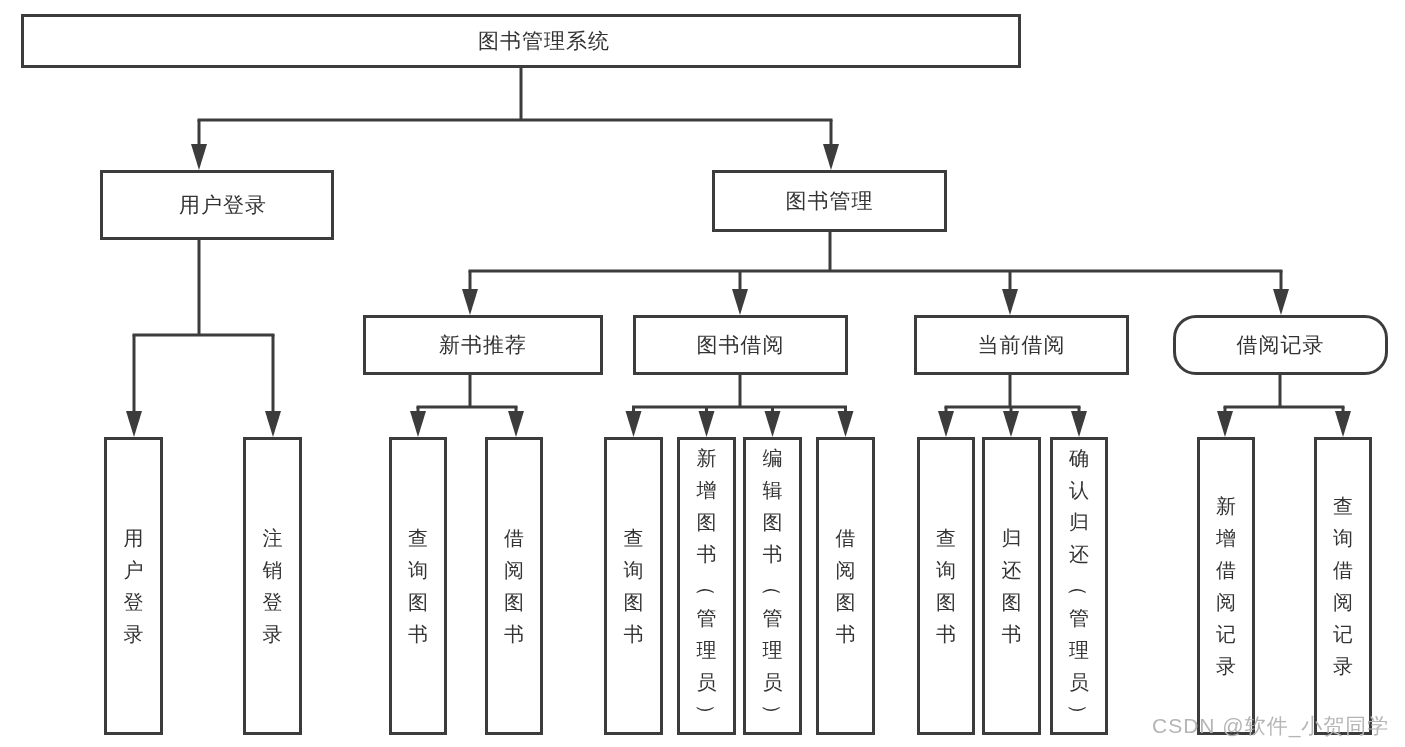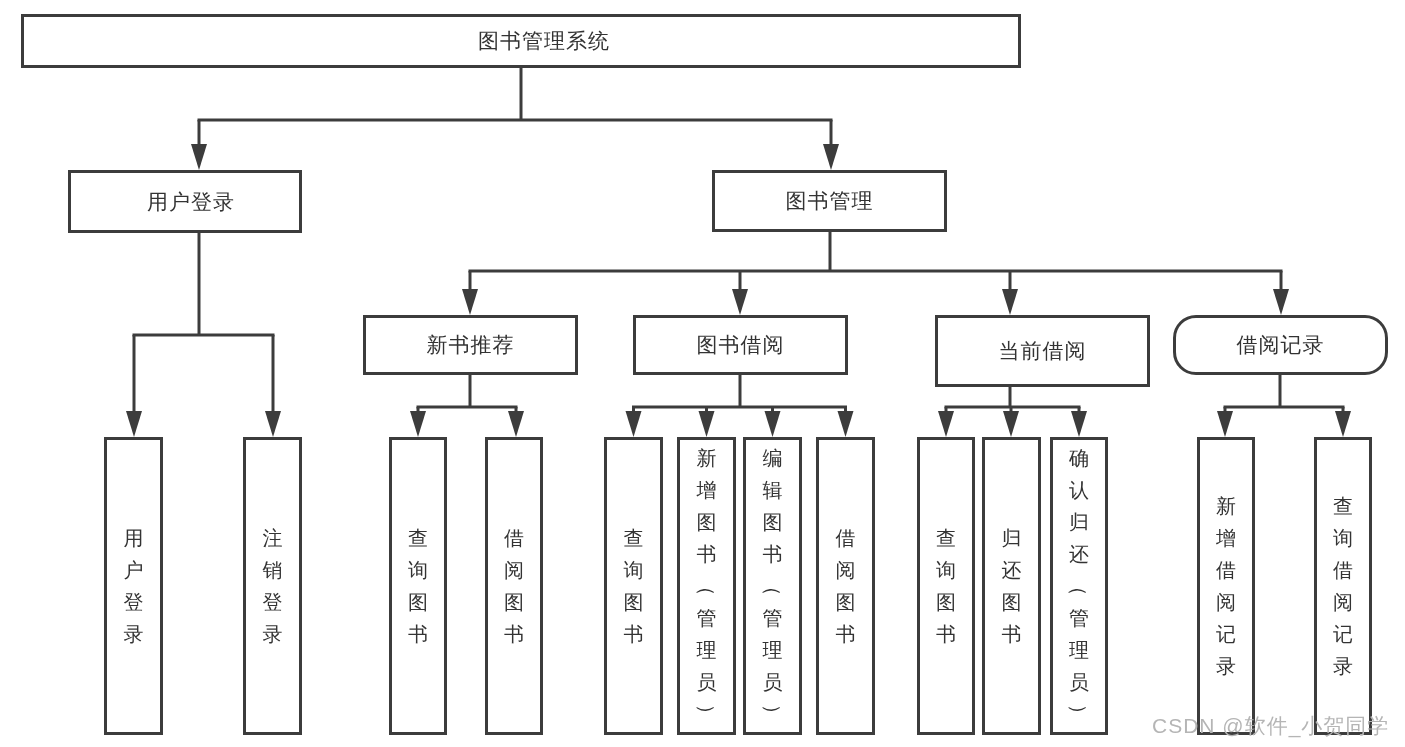--- a/index.html
+++ b/index.html
@@ -116,7 +116,7 @@
 
   <div class="node" style="left:21px;top:14px;width:1000px;height:54px;padding-left:46px;">图书管理系统</div>
 
-  <div class="node" style="left:68px;top:170px;width:234px;height:63px;padding-left:12px;">用户登录</div>
+  <div class="node" style="left:100px;top:170px;width:234px;height:70px;padding-left:12px;">用户登录</div>
   <div class="node" style="left:712px;top:170px;width:235px;height:62px;text-align:right;">图书管理</div>
 
   <div class="node" style="left:363px;top:315px;width:215px;height:60px;text-align:center;">新书推荐</div>

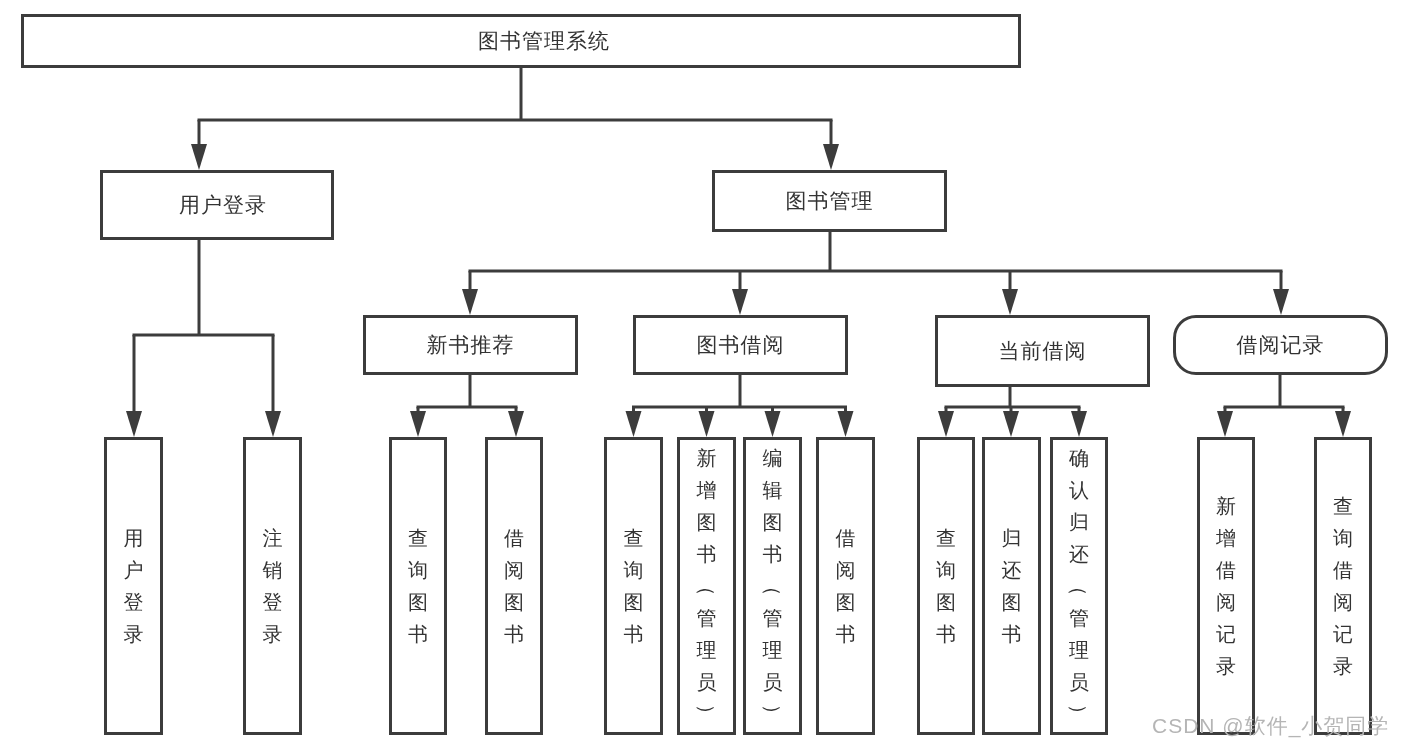--- a/index.html
+++ b/index.html
@@ -119,7 +119,7 @@
   <div class="node" style="left:100px;top:170px;width:234px;height:70px;padding-left:12px;">用户登录</div>
   <div class="node" style="left:712px;top:170px;width:235px;height:62px;text-align:right;">图书管理</div>
 
-  <div class="node" style="left:363px;top:315px;width:215px;height:60px;text-align:center;">新书推荐</div>
+  <div class="node" style="left:363px;top:315px;width:240px;height:60px;text-align:center;">新书推荐</div>
   <div class="node" style="left:633px;top:315px;width:215px;height:60px;">图书借阅</div>
   <div class="node" style="left:935px;top:315px;width:215px;height:72px;">当前借阅</div>
   <div class="node" style="left:1173px;top:315px;width:215px;height:60px;border-radius:23px;">借阅记录</div>

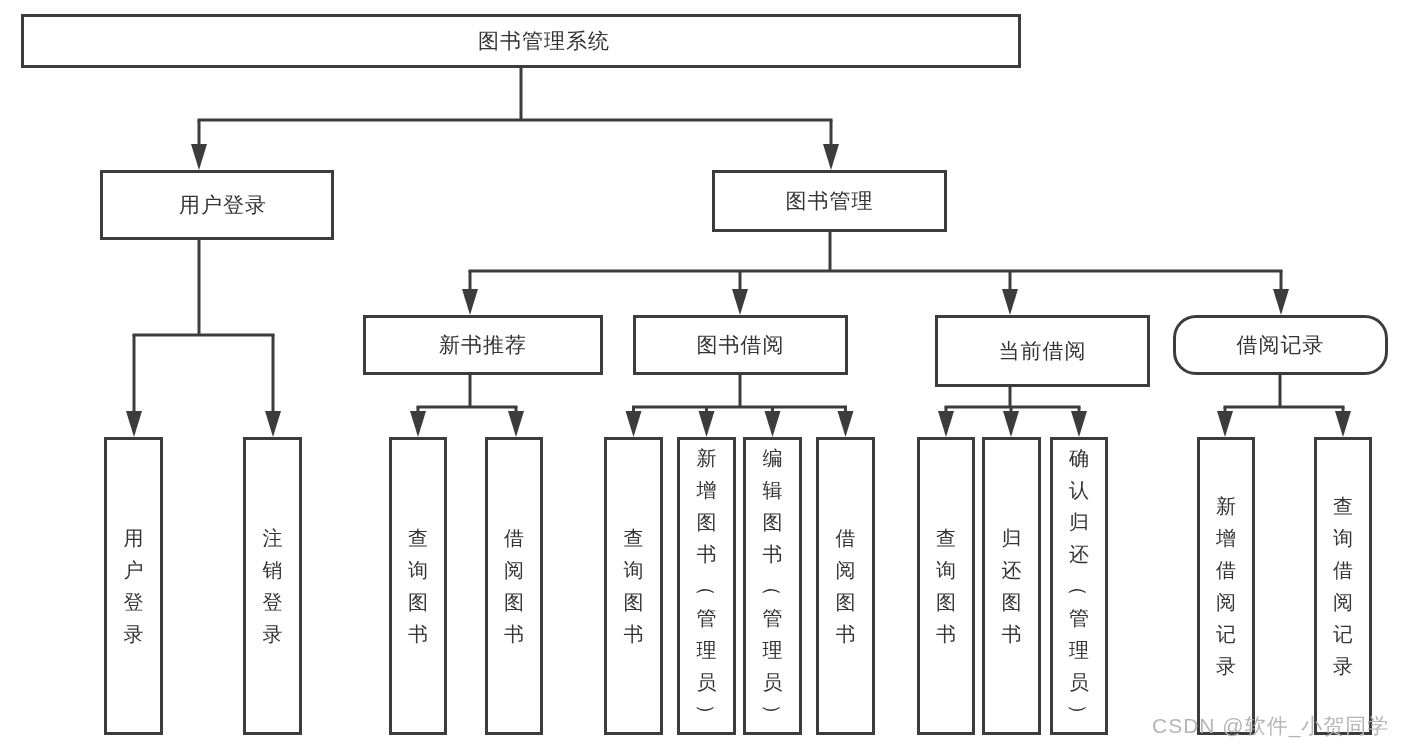--- a/index.html
+++ b/index.html
@@ -121,7 +121,7 @@
 
   <div class="node" style="left:363px;top:315px;width:240px;height:60px;text-align:center;">新书推荐</div>
   <div class="node" style="left:633px;top:315px;width:215px;height:60px;">图书借阅</div>
-  <div class="node" style="left:935px;top:315px;width:215px;height:72px;">当前借阅</div>
+  <div class="node" style="left:914px;top:315px;width:215px;height:60px;">当前借阅</div>
   <div class="node" style="left:1173px;top:315px;width:215px;height:60px;border-radius:23px;">借阅记录</div>
 
   <div class="node v" style="left:104px;top:437px;width:59px;height:298px;">

